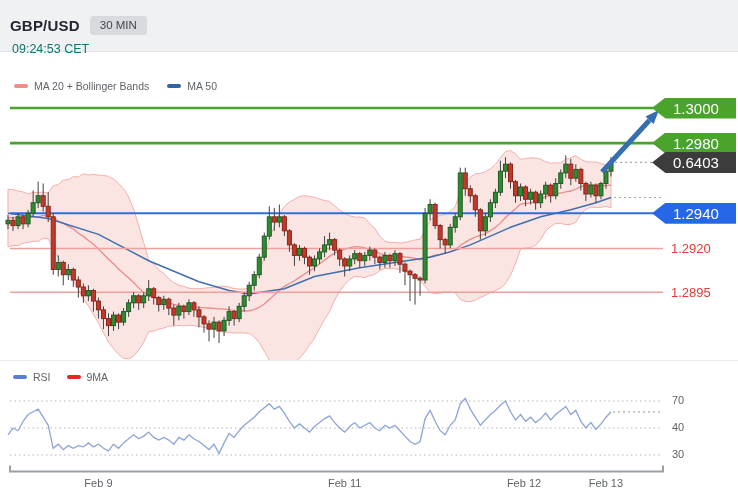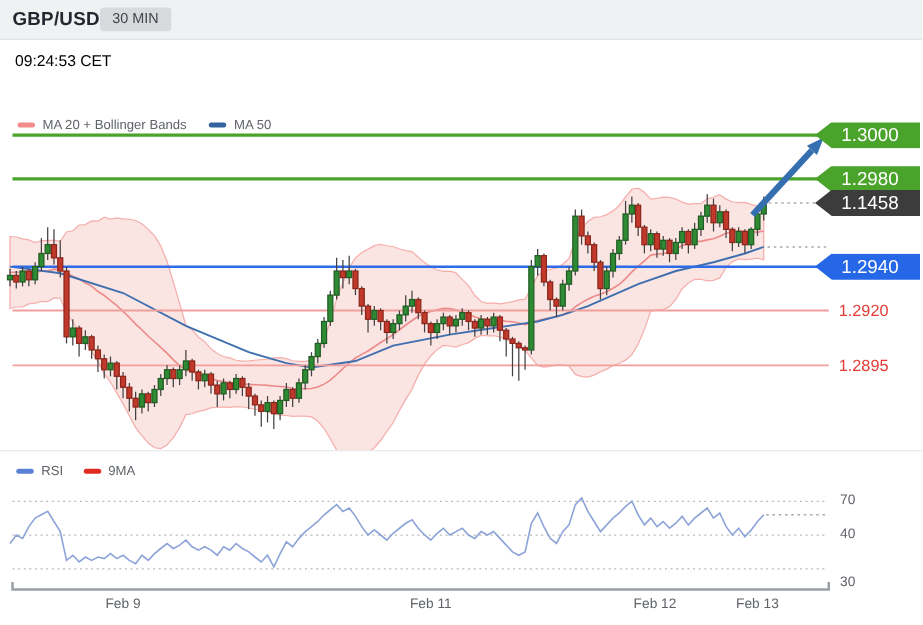--- a/index.html
+++ b/index.html
@@ -9,7 +9,7 @@
   }
   
   .header{
-    position:absolute;left:0;top:0;width:738px;height:32px;
+    position:absolute;left:0;top:0;width:738px;height:52px;
     background:#eff1f3;border-bottom:1px solid #e1e3e6;
     display:flex;align-items:center;box-sizing:border-box;padding-left:10px;
   }

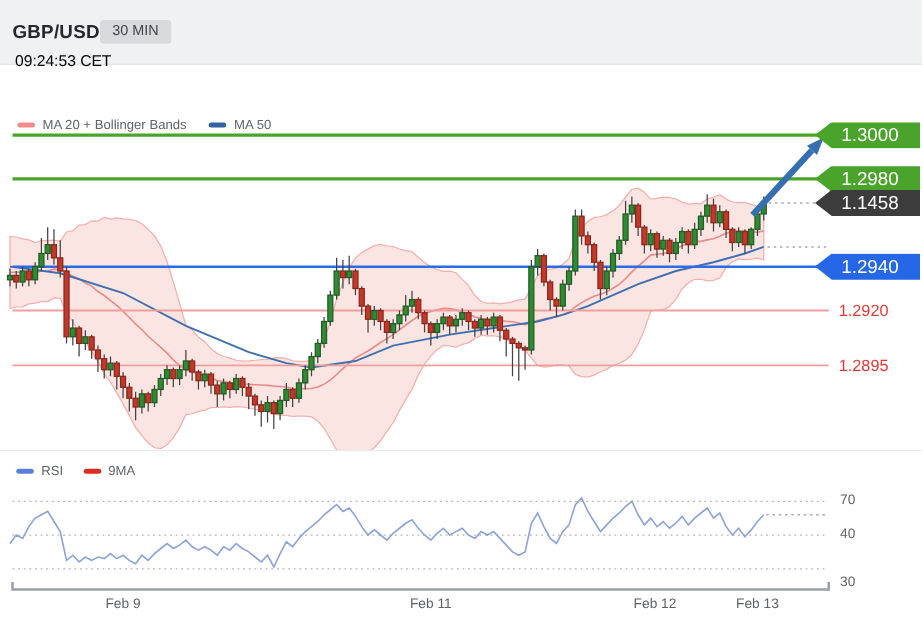--- a/index.html
+++ b/index.html
@@ -15,7 +15,7 @@
   }
   .pair-title{font-size:15px;font-weight:700;color:#23272f;letter-spacing:.2px;}
   .tf-badge{
-    background:#d8dade;color:#43464b;font-size:11.5px;
+    margin-left:10px;background:#d8dade;color:#43464b;font-size:11.5px;
     padding:4px 10px;border-radius:3px;line-height:1;
   }
   .timestamp{position:absolute;left:12px;top:42px;font-size:12.5px;color:#000000;}

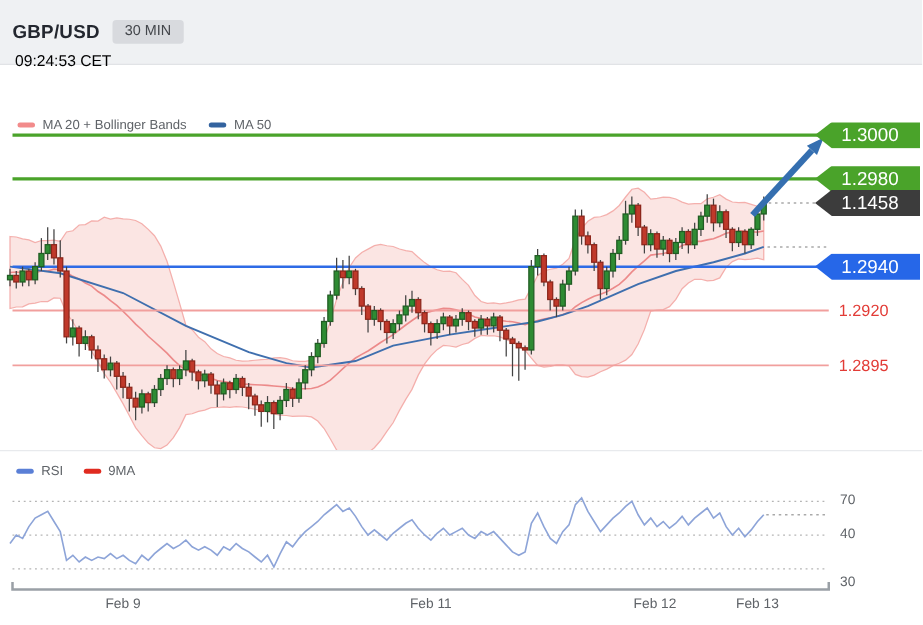--- a/index.html
+++ b/index.html
@@ -18,7 +18,7 @@
     margin-left:10px;background:#d8dade;color:#43464b;font-size:11.5px;
     padding:4px 10px;border-radius:3px;line-height:1;
   }
-  .timestamp{position:absolute;left:12px;top:42px;font-size:12.5px;color:#000000;}
+  .timestamp{position:absolute;left:12px;top:42px;font-size:12.5px;color:#0f766e;}
   
   .legend-main{position:absolute;left:14px;top:80px;display:flex;align-items:center;gap:18px;margin-top:14px;}
   .legend-rsi{position:absolute;left:13px;top:371px;display:flex;align-items:center;gap:16px;justify-content:flex-end;}

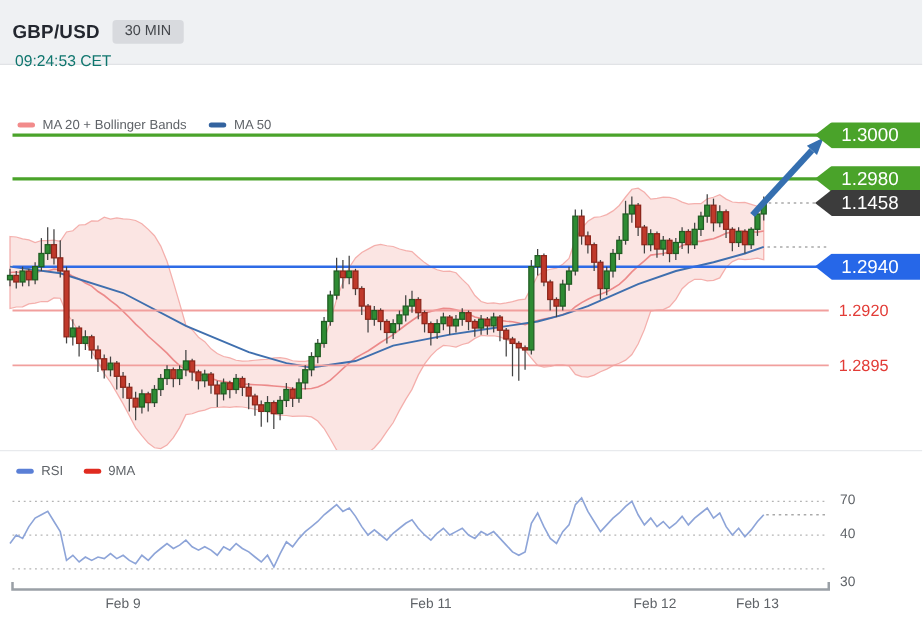--- a/index.html
+++ b/index.html
@@ -20,7 +20,7 @@
   }
   .timestamp{position:absolute;left:12px;top:42px;font-size:12.5px;color:#0f766e;}
   
-  .legend-main{position:absolute;left:14px;top:80px;display:flex;align-items:center;gap:18px;margin-top:14px;}
+  .legend-main{position:absolute;left:14px;top:80px;display:flex;align-items:center;gap:18px;}
   .legend-rsi{position:absolute;left:13px;top:371px;display:flex;align-items:center;gap:16px;justify-content:flex-end;}
   .legend-item{display:flex;align-items:center;gap:6px;font-size:10.5px;color:#5f6368;}
   .swatch{width:14px;height:4px;border-radius:2px;display:inline-block;}

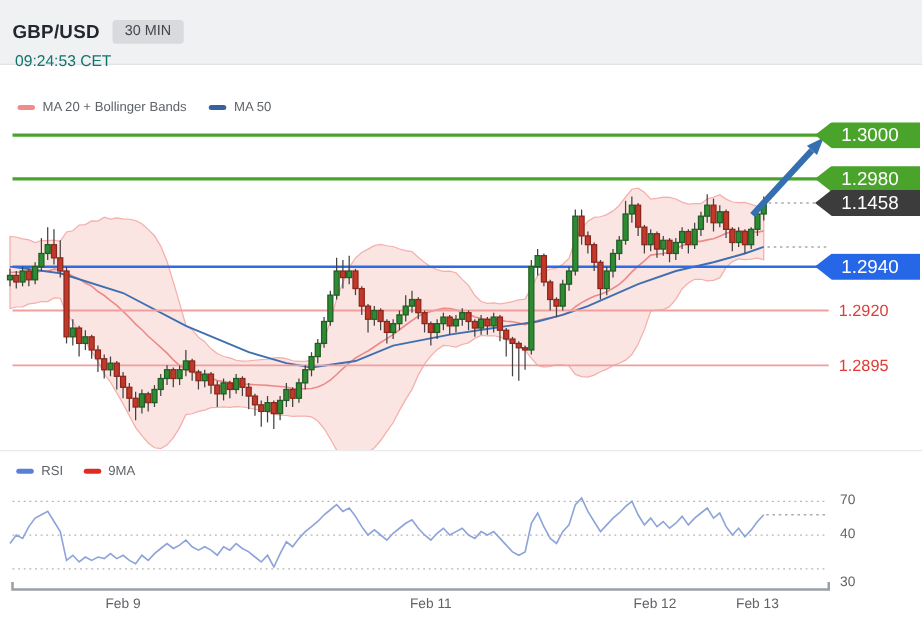--- a/index.html
+++ b/index.html
@@ -349,7 +349,7 @@
 
   <div class="tag tag-green" style="top: 97.5px;">1.3000</div>
   <div class="tag tag-green" style="top: 132.6px;">1.2980</div>
-  <div class="tag tag-dark" style="top: 151.905px;">1.1458</div>
+  <div class="tag tag-dark" style="top: 151.905px;">0.6403</div>
   <div class="tag tag-blue" style="top: 202.8px;">1.2940</div>
   <div class="red-label" style="top: 240.9px;">1.2920</div>
   <div class="red-label" style="top: 284.775px;">1.2895</div>

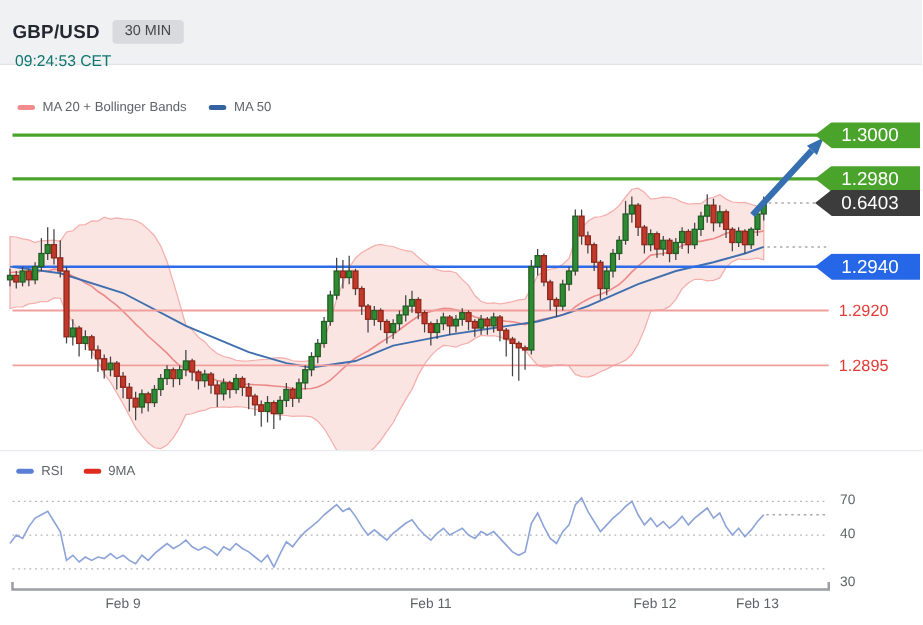--- a/index.html
+++ b/index.html
@@ -356,7 +356,7 @@
 
   <div class="rsi-scale" style="top: 394px;">70</div>
   <div class="rsi-scale" style="top: 421px;">40</div>
-  <div class="rsi-scale" style="top: 448px; margin-top: 12px;">30</div>
+  <div class="rsi-scale" style="top: 448px;">30</div>
 
   <div class="x-tick" style="left: 98.45px;">Feb 9</div>
   <div class="x-tick" style="left: 344.675px;">Feb 11</div>

